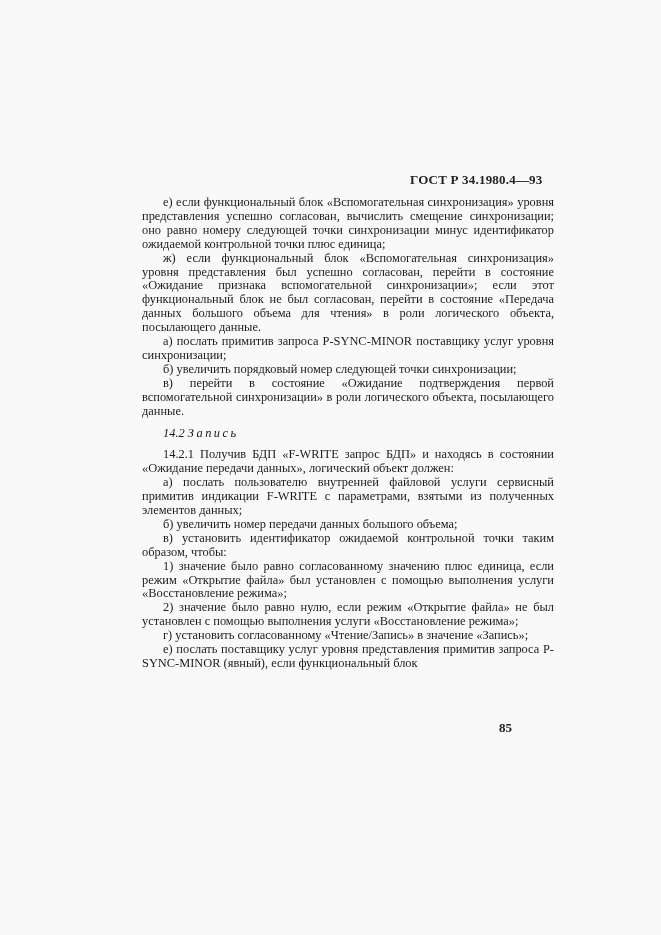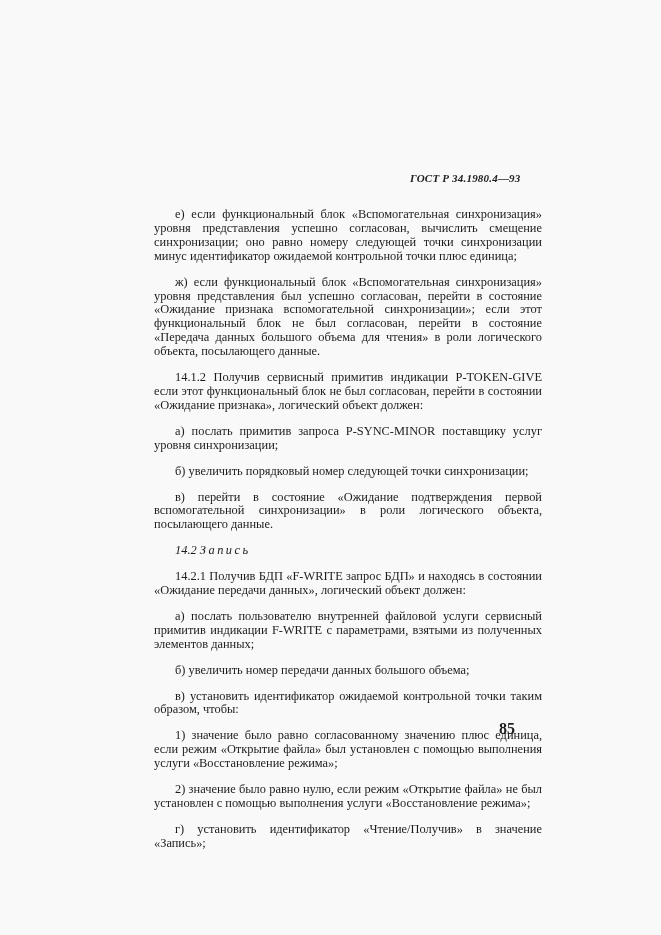--- a/index.html
+++ b/index.html
@@ -14,11 +14,10 @@
   .header {
     position: absolute;
     left: 410px; top: 172px;
-    font-size: 11px;
+    font-size: 13px;
     font-weight: bold;
     letter-spacing: 0.2px;
     color: #222;
-    font-style: italic;
   }
   .content {
     position: absolute;

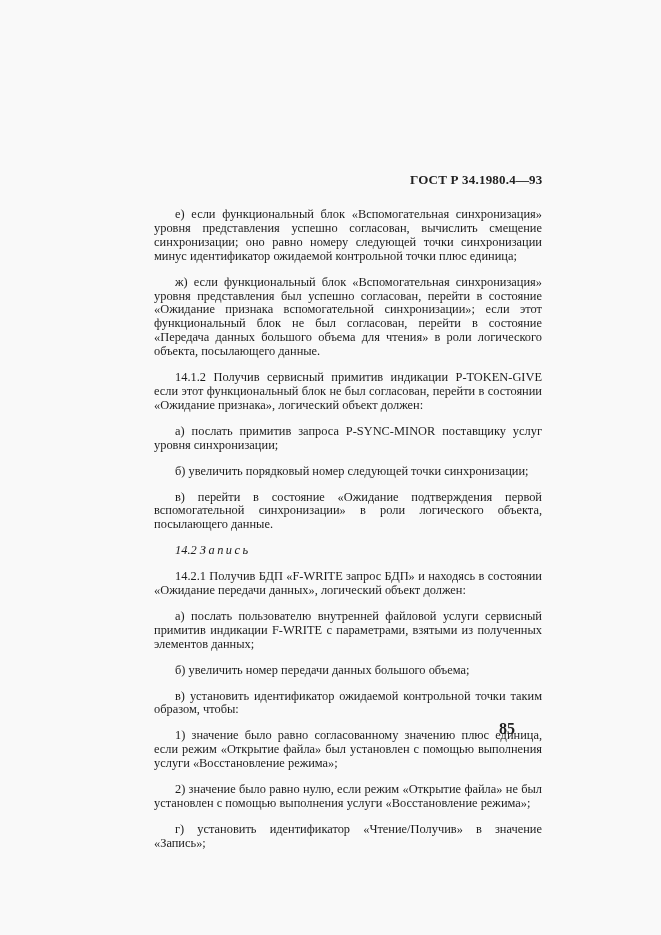--- a/index.html
+++ b/index.html
@@ -27,7 +27,7 @@
     line-height: 13.9px;
     text-align: justify;
   }
-  .content p { margin: 12px; text-indent: 21px; }
+  .content p { margin: 0; text-indent: 21px; }
   .content p.gap { margin-top: 8px; }
   .content p.section { margin-top: 8px; margin-bottom: 8px; font-style: italic; }
   .spaced { letter-spacing: 2.5px; }

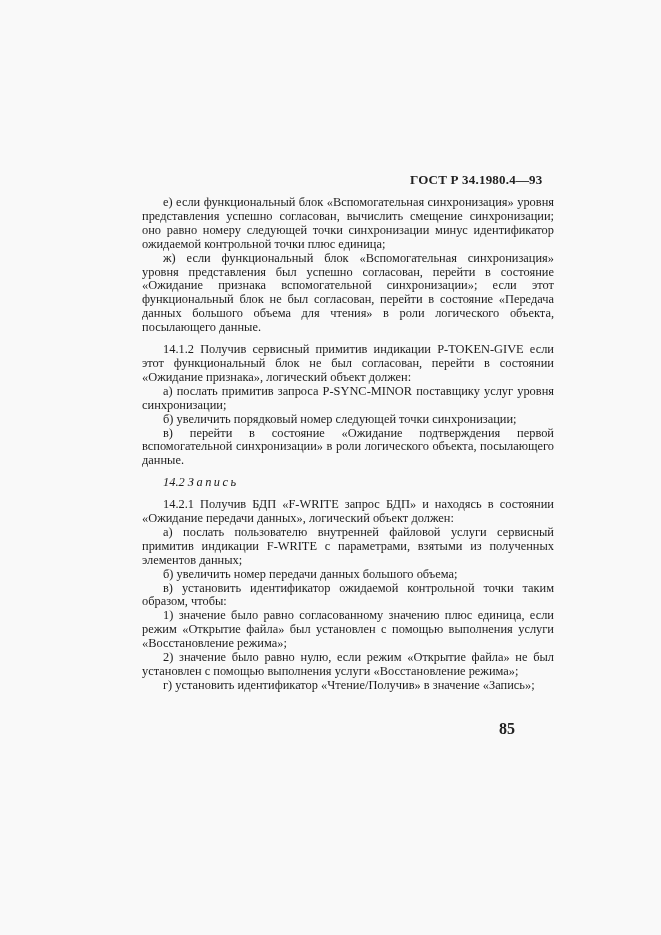--- a/index.html
+++ b/index.html
@@ -47,7 +47,6 @@
 <div class="content">
   <p>е) если функциональный блок «Вспомогательная синхронизация» уровня представления успешно согласован, вычислить смещение синхронизации; оно равно номеру следующей точки синхронизации минус идентификатор ожидаемой контрольной точки плюс единица;</p>
   <p>ж) если функциональный блок «Вспомогательная синхронизация» уровня представления был успешно согласован, перейти в состояние «Ожидание признака вспомогательной синхронизации»; если этот функциональный блок не был согласован, перейти в состояние «Передача данных большого объема для чтения» в роли логического объекта, посылающего данные.</p>
-  <p class="gap">14.1.2 Получив сервисный примитив индикации P-TOKEN-GIVE если этот функциональный блок не был согласован, перейти в состоянии «Ожидание признака», логический объект должен:</p>
   <p>а) послать примитив запроса P-SYNC-MINOR поставщику услуг уровня синхронизации;</p>
   <p>б) увеличить порядковый номер следующей точки синхронизации;</p>
   <p>в) перейти в состояние «Ожидание подтверждения первой вспомогательной синхронизации» в роли логического объекта, посылающего данные.</p>

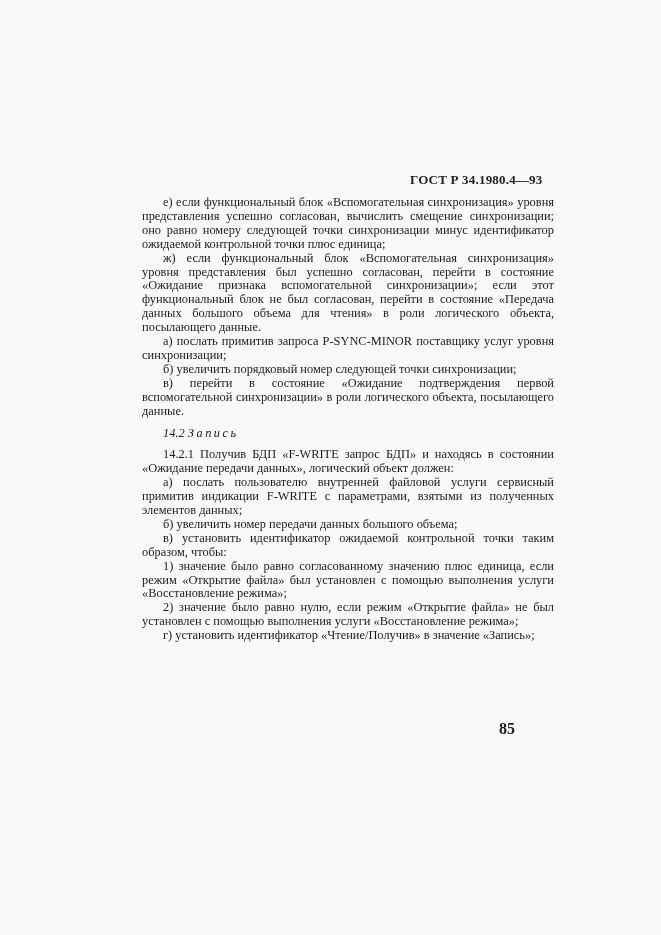--- a/index.html
+++ b/index.html
@@ -57,7 +57,7 @@
   <p>в) установить идентификатор ожидаемой контрольной точки таким образом, чтобы:</p>
   <p>1) значение было равно согласованному значению плюс единица, если режим «Открытие файла» был установлен с помощью выполнения услуги «Восстановление режима»;</p>
   <p>2) значение было равно нулю, если режим «Открытие файла» не был установлен с помощью выполнения услуги «Восстановление режима»;</p>
-  <p>г) установить идентификатор «Чтение/Получив» в значение «Запись»;</p>
+  <p>г) установить согласованному «Чтение/Запись» в значение «Запись»;</p>
 </div>
 
 <div class="page-number">85</div>

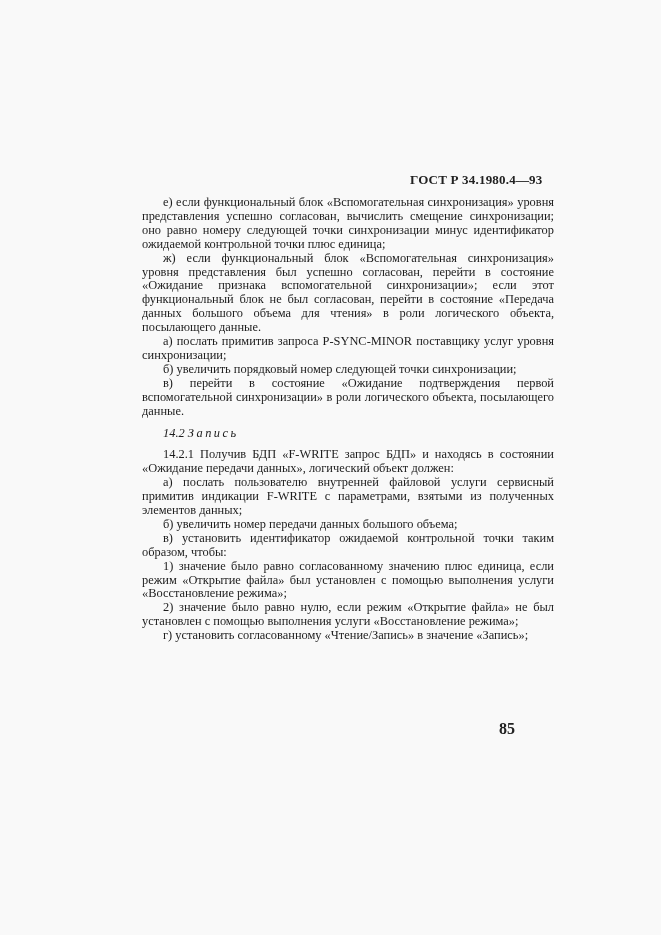--- a/index.html
+++ b/index.html
@@ -58,6 +58,7 @@
   <p>1) значение было равно согласованному значению плюс единица, если режим «Открытие файла» был установлен с помощью выполнения услуги «Восстановление режима»;</p>
   <p>2) значение было равно нулю, если режим «Открытие файла» не был установлен с помощью выполнения услуги «Восстановление режима»;</p>
   <p>г) установить согласованному «Чтение/Запись» в значение «Запись»;</p>
+  <p>е) послать поставщику услуг уровня представления примитив запроса P-SYNC-MINOR (явный), если функциональный блок</p>
 </div>
 
 <div class="page-number">85</div>

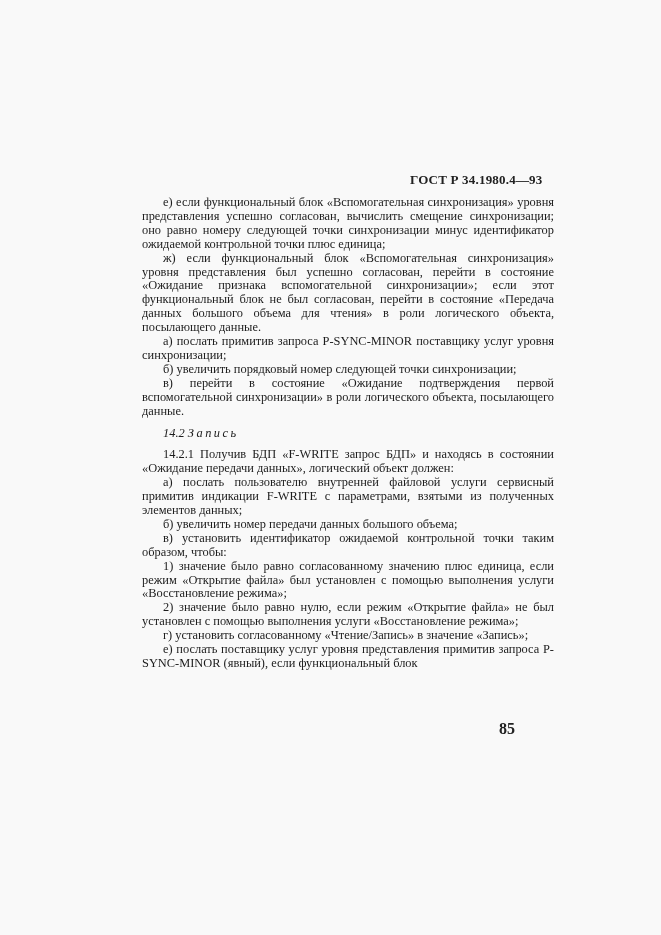--- a/index.html
+++ b/index.html
@@ -34,7 +34,7 @@
   .page-number {
     position: absolute;
     left: 499px; top: 720px;
-    font-size: 16px;
+    font-size: 13px;
     font-weight: bold;
     color: #222;
   }

